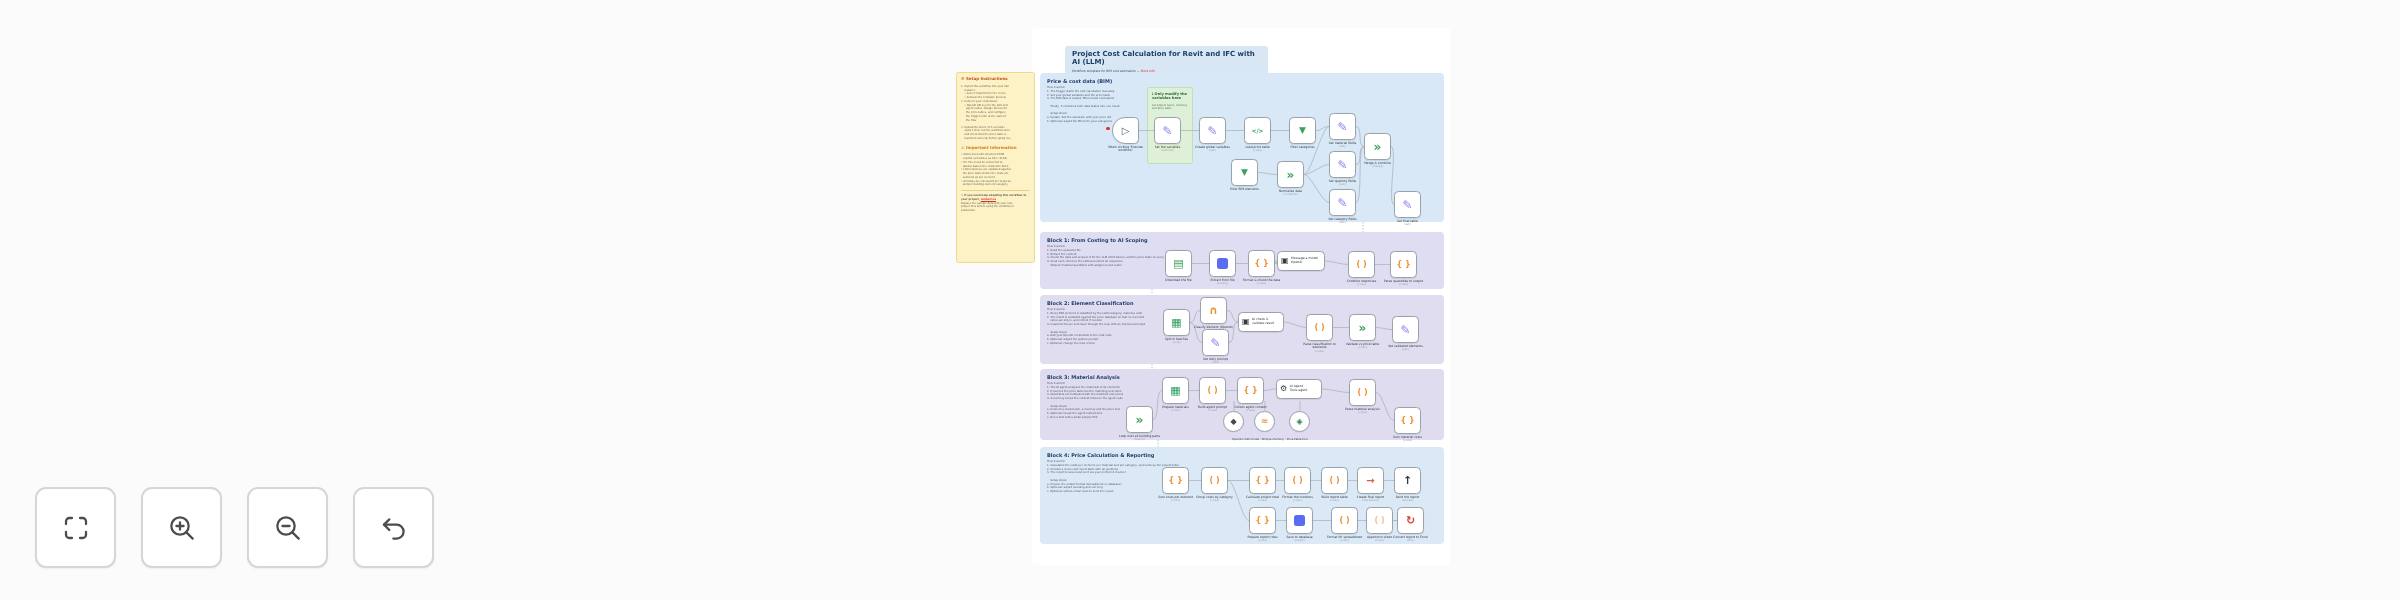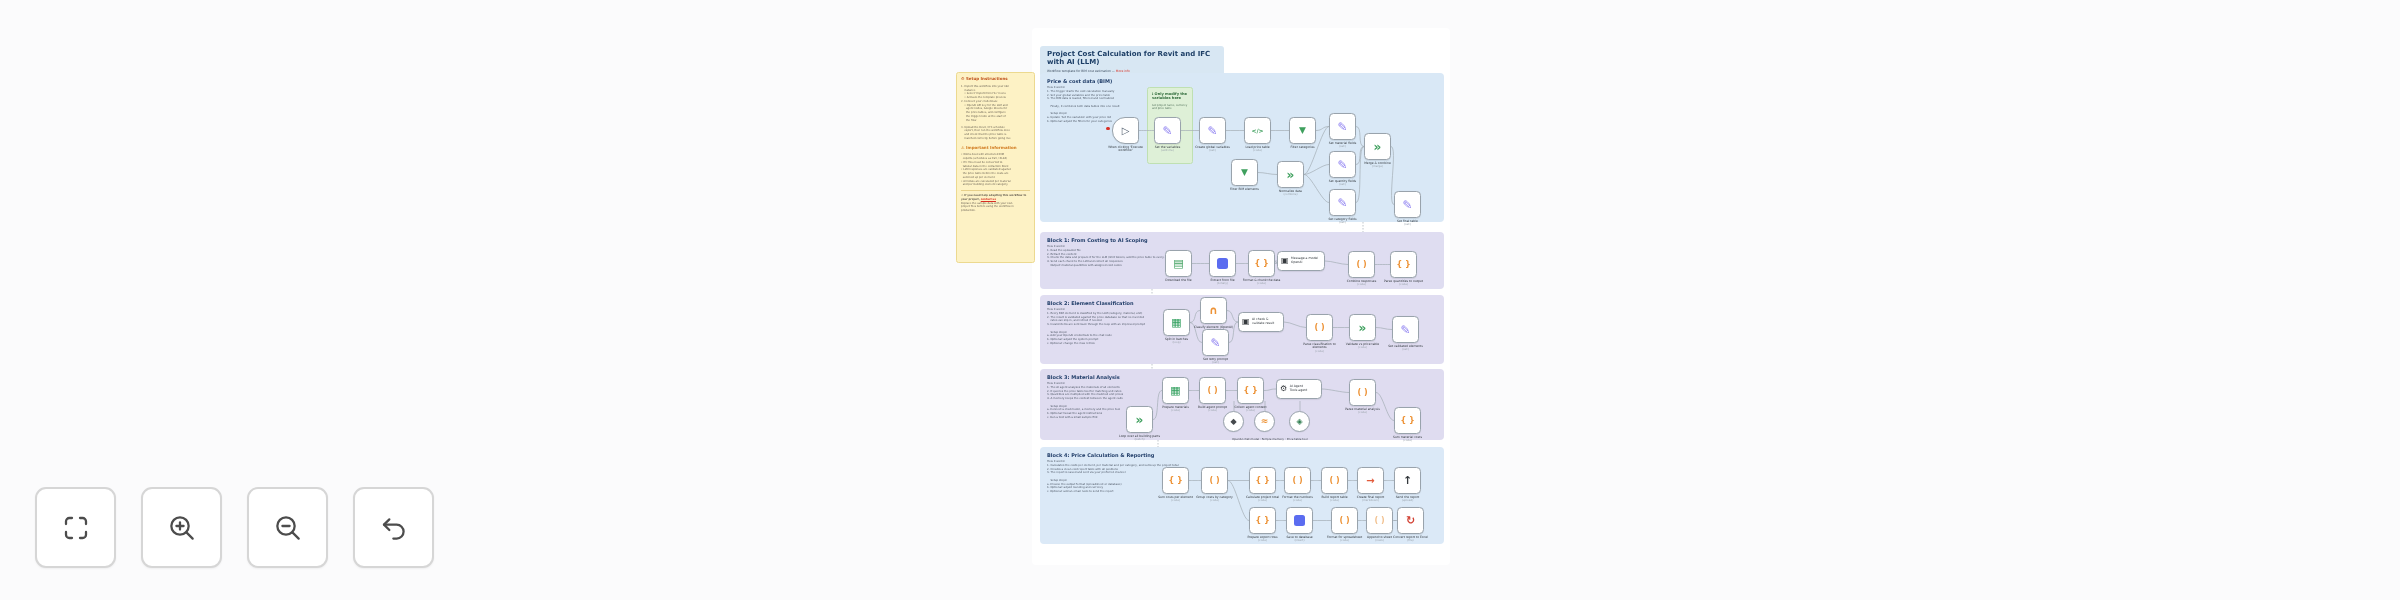--- a/index.html
+++ b/index.html
@@ -87,7 +87,7 @@
 
 <div id="diagram">
     <div class="page" style="left: 1032px; top: 28px; width: 418px; height: 537px;"></div>
-    <div class="title-strip" style="left: 1040px; top: 46px; width: 184px; height: 31px;">
+    <div class="title-strip" style="left: 1065px; top: 46px; width: 203px; height: 31px;">
       <div class="t-main">Project Cost Calculation for Revit and IFC with AI (LLM)</div>
       <div class="t-sub"><span>Workflow template for BIM cost estimation — </span><a>More info</a></div>
     </div>

